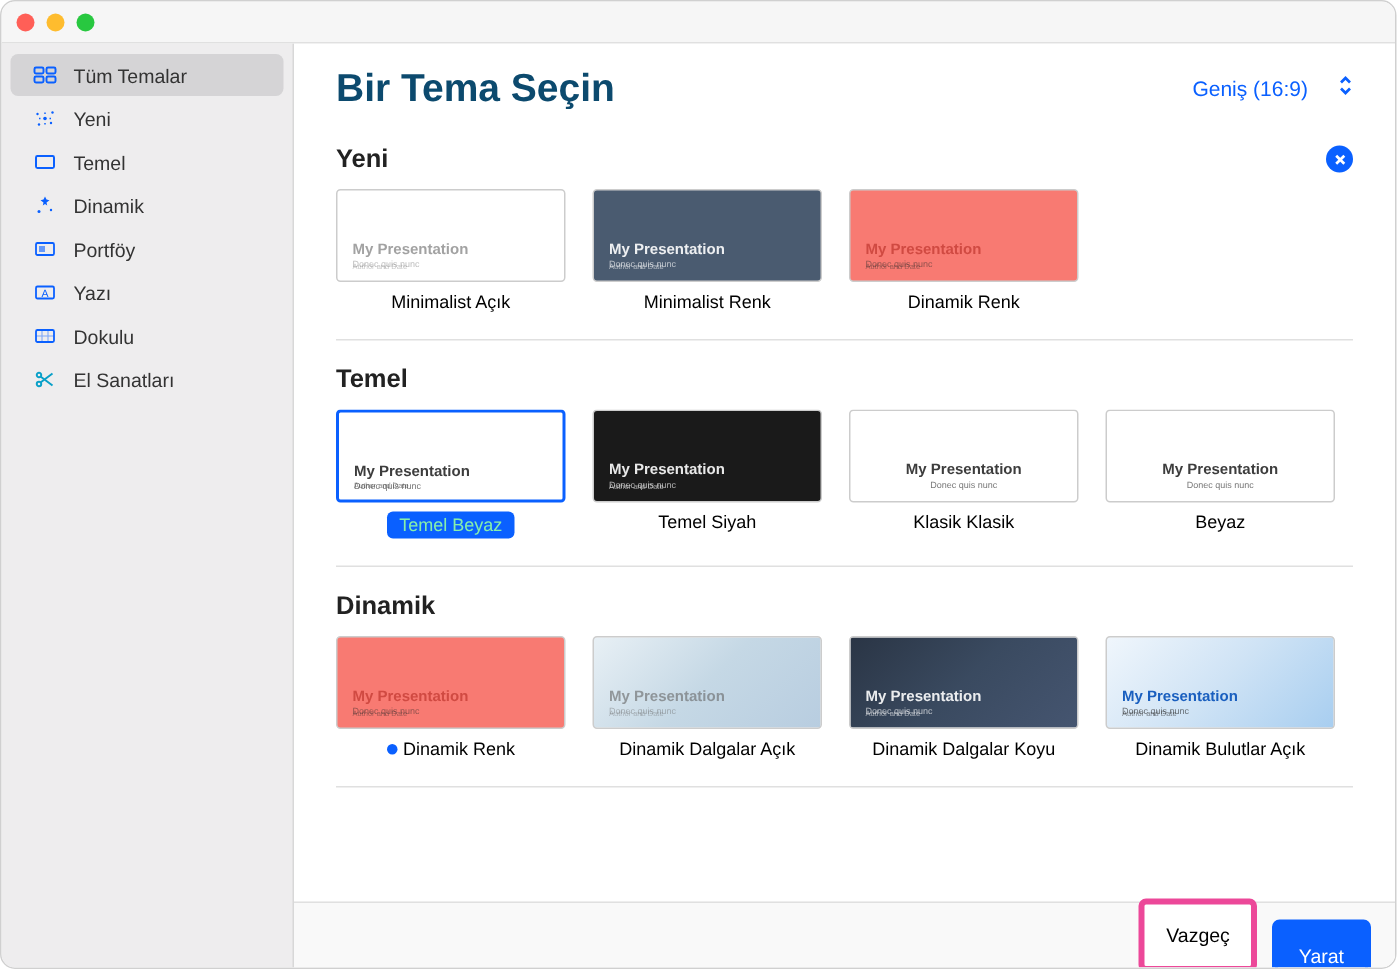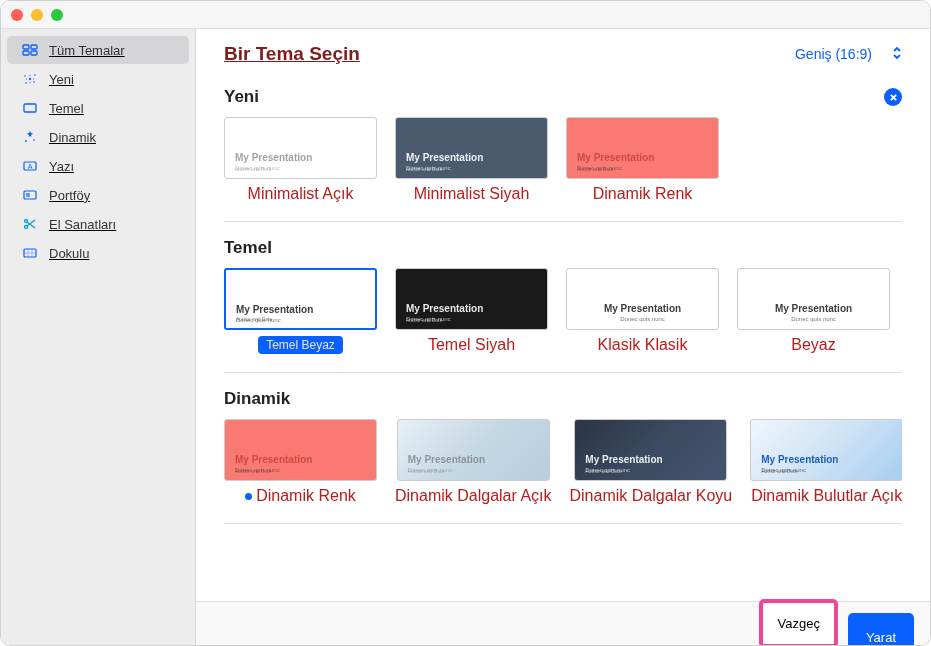--- a/index.html
+++ b/index.html
@@ -11,7 +11,7 @@
 .dot.yellow { background: #febc2e; }
 .dot.green { background: #28c840; }
 .body { display: flex; flex: 1; overflow: hidden; }
-.sidebar { width: 195px; background: #eeedee; border-right: 1px solid #d8d8d8; padding-top: 6px; text-decoration: underline; }
+.sidebar { width: 195px; background: #eeedee; border-right: 1px solid #d8d8d8; padding-top: 6px; }
 .sidebar-item { display: flex; align-items: center; gap: 10px; padding: 5px 14px; font-size: 13px; color: #333; border-radius: 5px; margin: 1px 6px; cursor: pointer; }
 .sidebar-item.selected { background: #d5d4d6; }
 .sidebar-icon { width: 18px; height: 18px; display: flex; align-items: center; justify-content: center; flex-shrink: 0; }

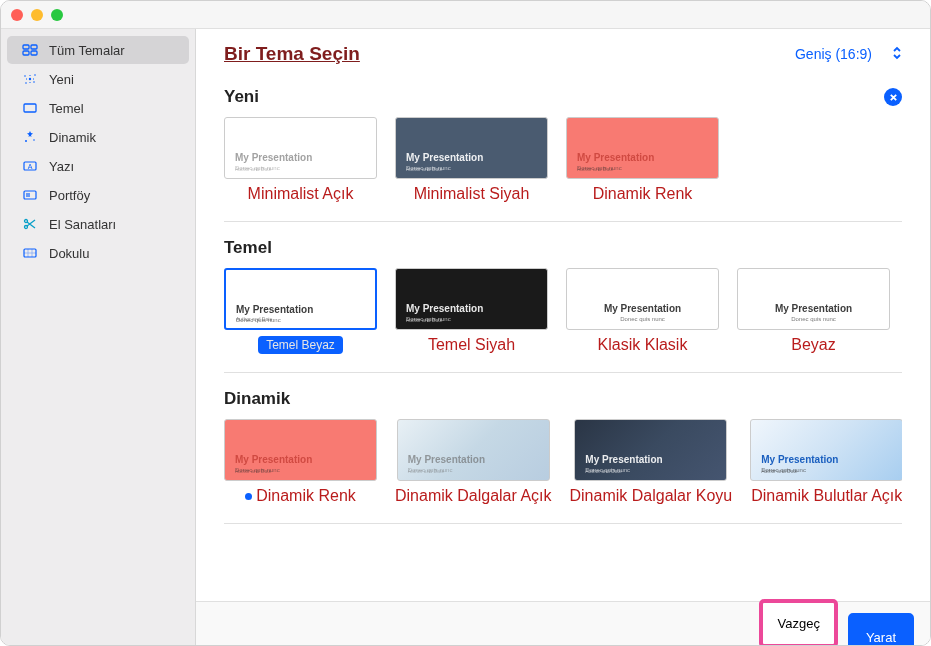--- a/index.html
+++ b/index.html
@@ -17,7 +17,7 @@
 .sidebar-icon { width: 18px; height: 18px; display: flex; align-items: center; justify-content: center; flex-shrink: 0; }
 .main { flex: 1; display: flex; flex-direction: column; overflow: hidden; background: #fff; }
 .header { display: flex; justify-content: space-between; align-items: center; padding: 14px 28px 6px 28px; }
-.title { font-size: 19px; font-weight: 700; color: #7f1d1d; text-decoration: underline; }
+.title { font-size: 26px; font-weight: 700; color: #0c4a6e; }
 .aspect-btn { display: flex; align-items: center; gap: 20px; color: #0a60ff; font-size: 14px; font-weight: 500; cursor: pointer; }
 .content { flex: 1; overflow-y: auto; padding: 0 28px 10px 28px; }
 .section { margin-top: 16px; }

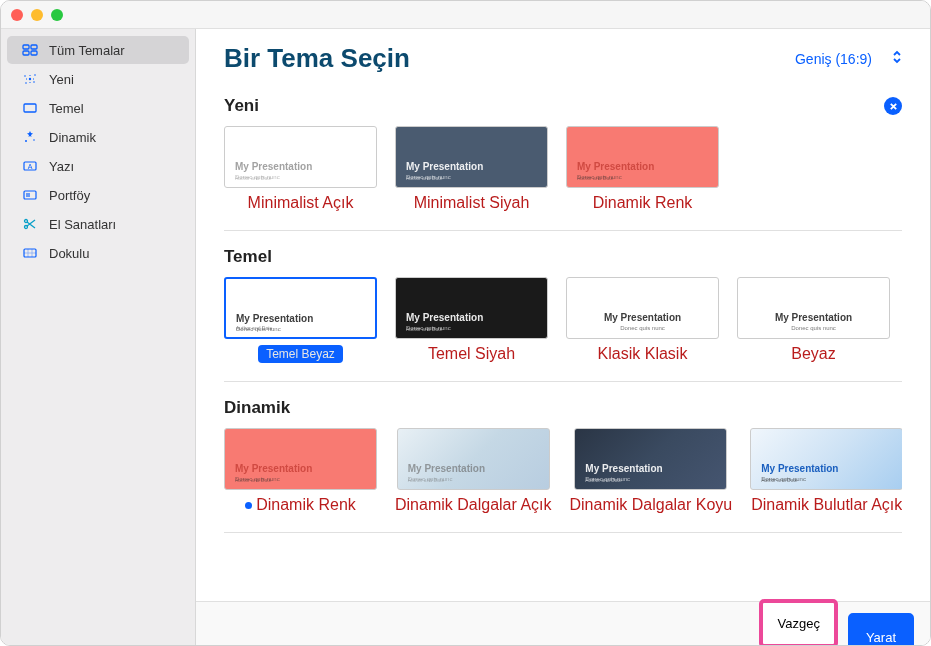--- a/index.html
+++ b/index.html
@@ -117,19 +117,19 @@
       <span class="sidebar-icon ic-blue">
         <svg width="16" height="16" viewBox="0 0 16 16">
             <rect x="2" y="4" width="12" height="8" rx="1" fill="none" stroke="currentColor" stroke-width="1.2"></rect>
+            <rect x="4" y="6" width="4" height="4" fill="currentColor" opacity="0.6"></rect>
+          </svg>
+      </span>
+      <span>Portföy</span>
+    </div>
+    <div class="sidebar-item">
+      <span class="sidebar-icon ic-blue">
+        <svg width="16" height="16" viewBox="0 0 16 16">
+            <rect x="2" y="4" width="12" height="8" rx="1" fill="none" stroke="currentColor" stroke-width="1.2"></rect>
             <text x="8" y="11" font-size="7" text-anchor="middle" fill="currentColor" font-family="serif">A</text>
           </svg>
       </span>
       <span>Yazı</span>
-    </div>
-    <div class="sidebar-item">
-      <span class="sidebar-icon ic-blue">
-        <svg width="16" height="16" viewBox="0 0 16 16">
-            <rect x="2" y="4" width="12" height="8" rx="1" fill="none" stroke="currentColor" stroke-width="1.2"></rect>
-            <rect x="4" y="6" width="4" height="4" fill="currentColor" opacity="0.6"></rect>
-          </svg>
-      </span>
-      <span>Portföy</span>
     </div>
     <div class="sidebar-item">
       <span class="sidebar-icon ic-teal">

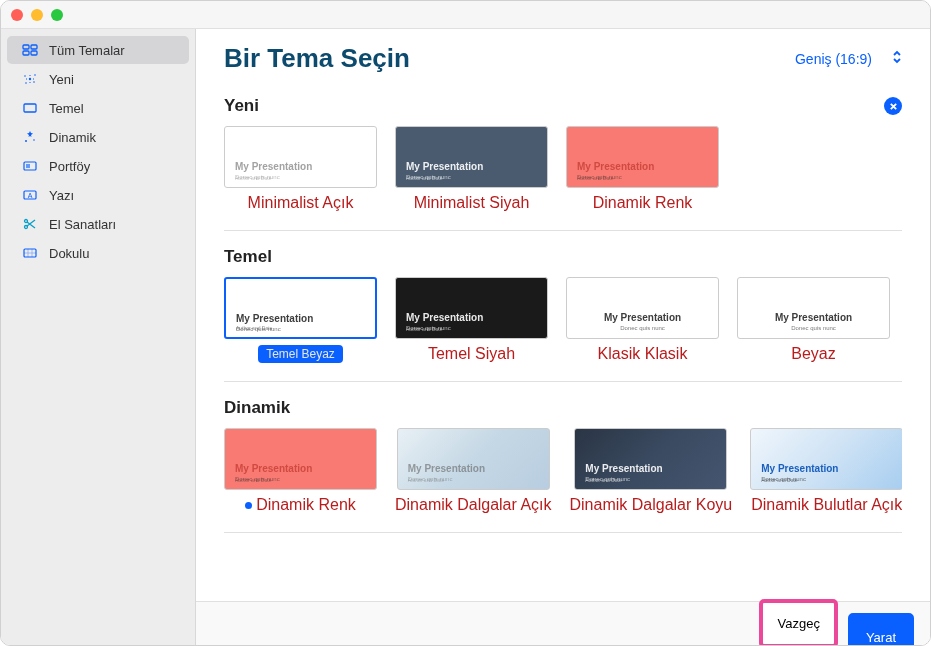--- a/index.html
+++ b/index.html
@@ -33,7 +33,7 @@
 .thumb-author { font-size: 5px; position: absolute; left: 10px; bottom: 6px; opacity: 0.6; }
 .thumb.center .thumb-title { left: 0; right: 0; text-align: center; }
 .thumb.center .thumb-sub { left: 0; right: 0; text-align: center; }
-.theme-label { font-size: 16px; color: #b91c1c; display: flex; align-items: center; gap: 4px; }
+.theme-label { font-size: 12px; color: #000000; display: flex; align-items: center; gap: 4px; }
 .theme-label.selected { background: #0a60ff; color: #e5e5e5; padding: 2px 8px; border-radius: 4px; font-size: 12px; }
 .new-dot { width: 7px; height: 7px; border-radius: 50%; background: #0a60ff; display: inline-block; }
 .divider { border: none; border-top: 1px solid #e0e0e0; margin-top: 14px; }

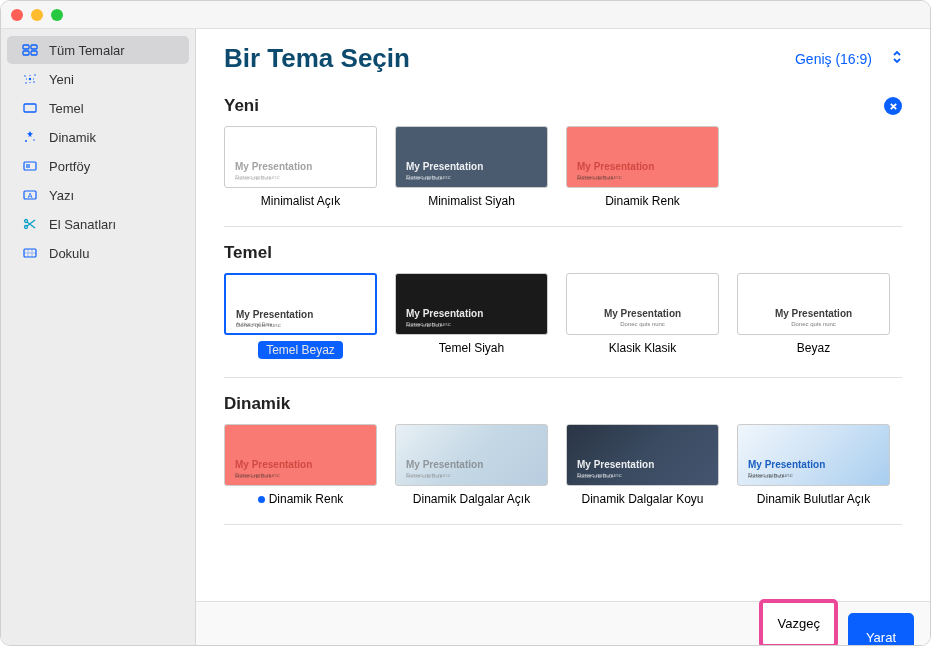--- a/index.html
+++ b/index.html
@@ -191,7 +191,7 @@
               <div class="thumb-sub">Donec quis nunc</div>
               <div class="thumb-author">Author and Date</div>
             </div>
-            <div class="theme-label">Minimalist Siyah</div>
+            <div class="theme-label">Minimalist Renk</div>
           </div>
           <div class="theme-item">
             <div class="thumb bg-coral txt-red">

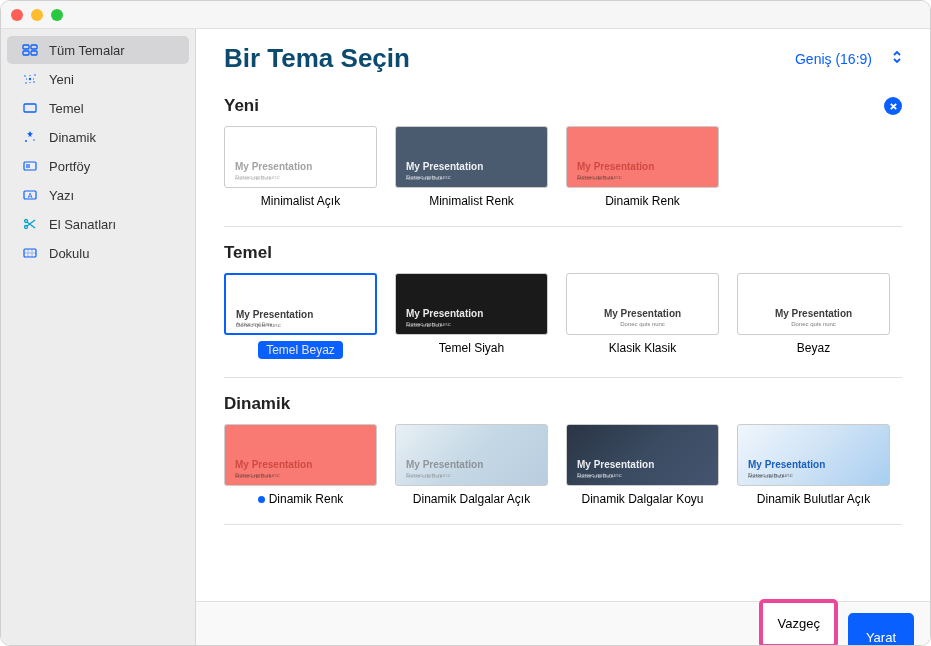--- a/index.html
+++ b/index.html
@@ -132,6 +132,15 @@
       <span>Yazı</span>
     </div>
     <div class="sidebar-item">
+      <span class="sidebar-icon ic-blue">
+        <svg width="16" height="16" viewBox="0 0 16 16">
+            <rect x="2" y="4" width="12" height="8" rx="1" fill="none" stroke="currentColor" stroke-width="1.2"></rect>
+            <path d="M2 8h12M6 4v8M10 4v8" stroke="currentColor" stroke-width="0.7" opacity="0.5"></path>
+          </svg>
+      </span>
+      <span>Dokulu</span>
+    </div>
+    <div class="sidebar-item">
       <span class="sidebar-icon ic-teal">
         <svg width="16" height="16" viewBox="0 0 16 16" fill="none" stroke="currentColor" stroke-width="1.3">
             <circle cx="4" cy="5" r="1.5"></circle>
@@ -140,15 +149,6 @@
           </svg>
       </span>
       <span>El Sanatları</span>
-    </div>
-    <div class="sidebar-item">
-      <span class="sidebar-icon ic-blue">
-        <svg width="16" height="16" viewBox="0 0 16 16">
-            <rect x="2" y="4" width="12" height="8" rx="1" fill="none" stroke="currentColor" stroke-width="1.2"></rect>
-            <path d="M2 8h12M6 4v8M10 4v8" stroke="currentColor" stroke-width="0.7" opacity="0.5"></path>
-          </svg>
-      </span>
-      <span>Dokulu</span>
     </div>
   </div>
 

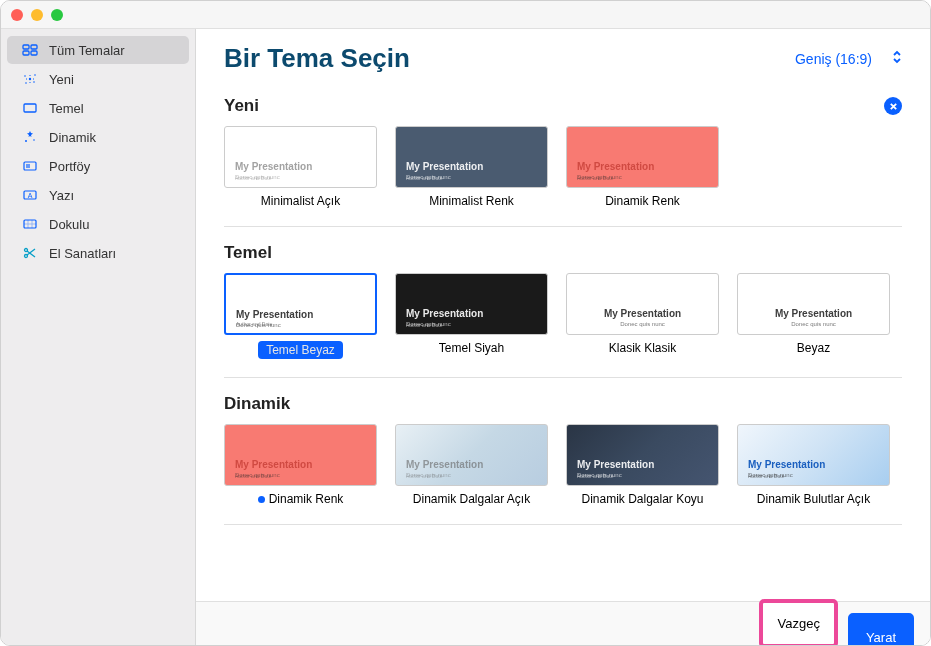--- a/index.html
+++ b/index.html
@@ -34,7 +34,7 @@
 .thumb.center .thumb-title { left: 0; right: 0; text-align: center; }
 .thumb.center .thumb-sub { left: 0; right: 0; text-align: center; }
 .theme-label { font-size: 12px; color: #000000; display: flex; align-items: center; gap: 4px; }
-.theme-label.selected { background: #0a60ff; color: #e5e5e5; padding: 2px 8px; border-radius: 4px; font-size: 12px; }
+.theme-label.selected { background: #0a60ff; color: #86efac; padding: 2px 8px; border-radius: 4px; font-size: 12px; }
 .new-dot { width: 7px; height: 7px; border-radius: 50%; background: #0a60ff; display: inline-block; }
 .divider { border: none; border-top: 1px solid #e0e0e0; margin-top: 14px; }
 .footer { height: 44px; border-top: 1px solid #e0e0e0; display: flex; justify-content: flex-end; align-items: center; gap: 10px; padding: 0 16px; background: #f9f9f9; }

